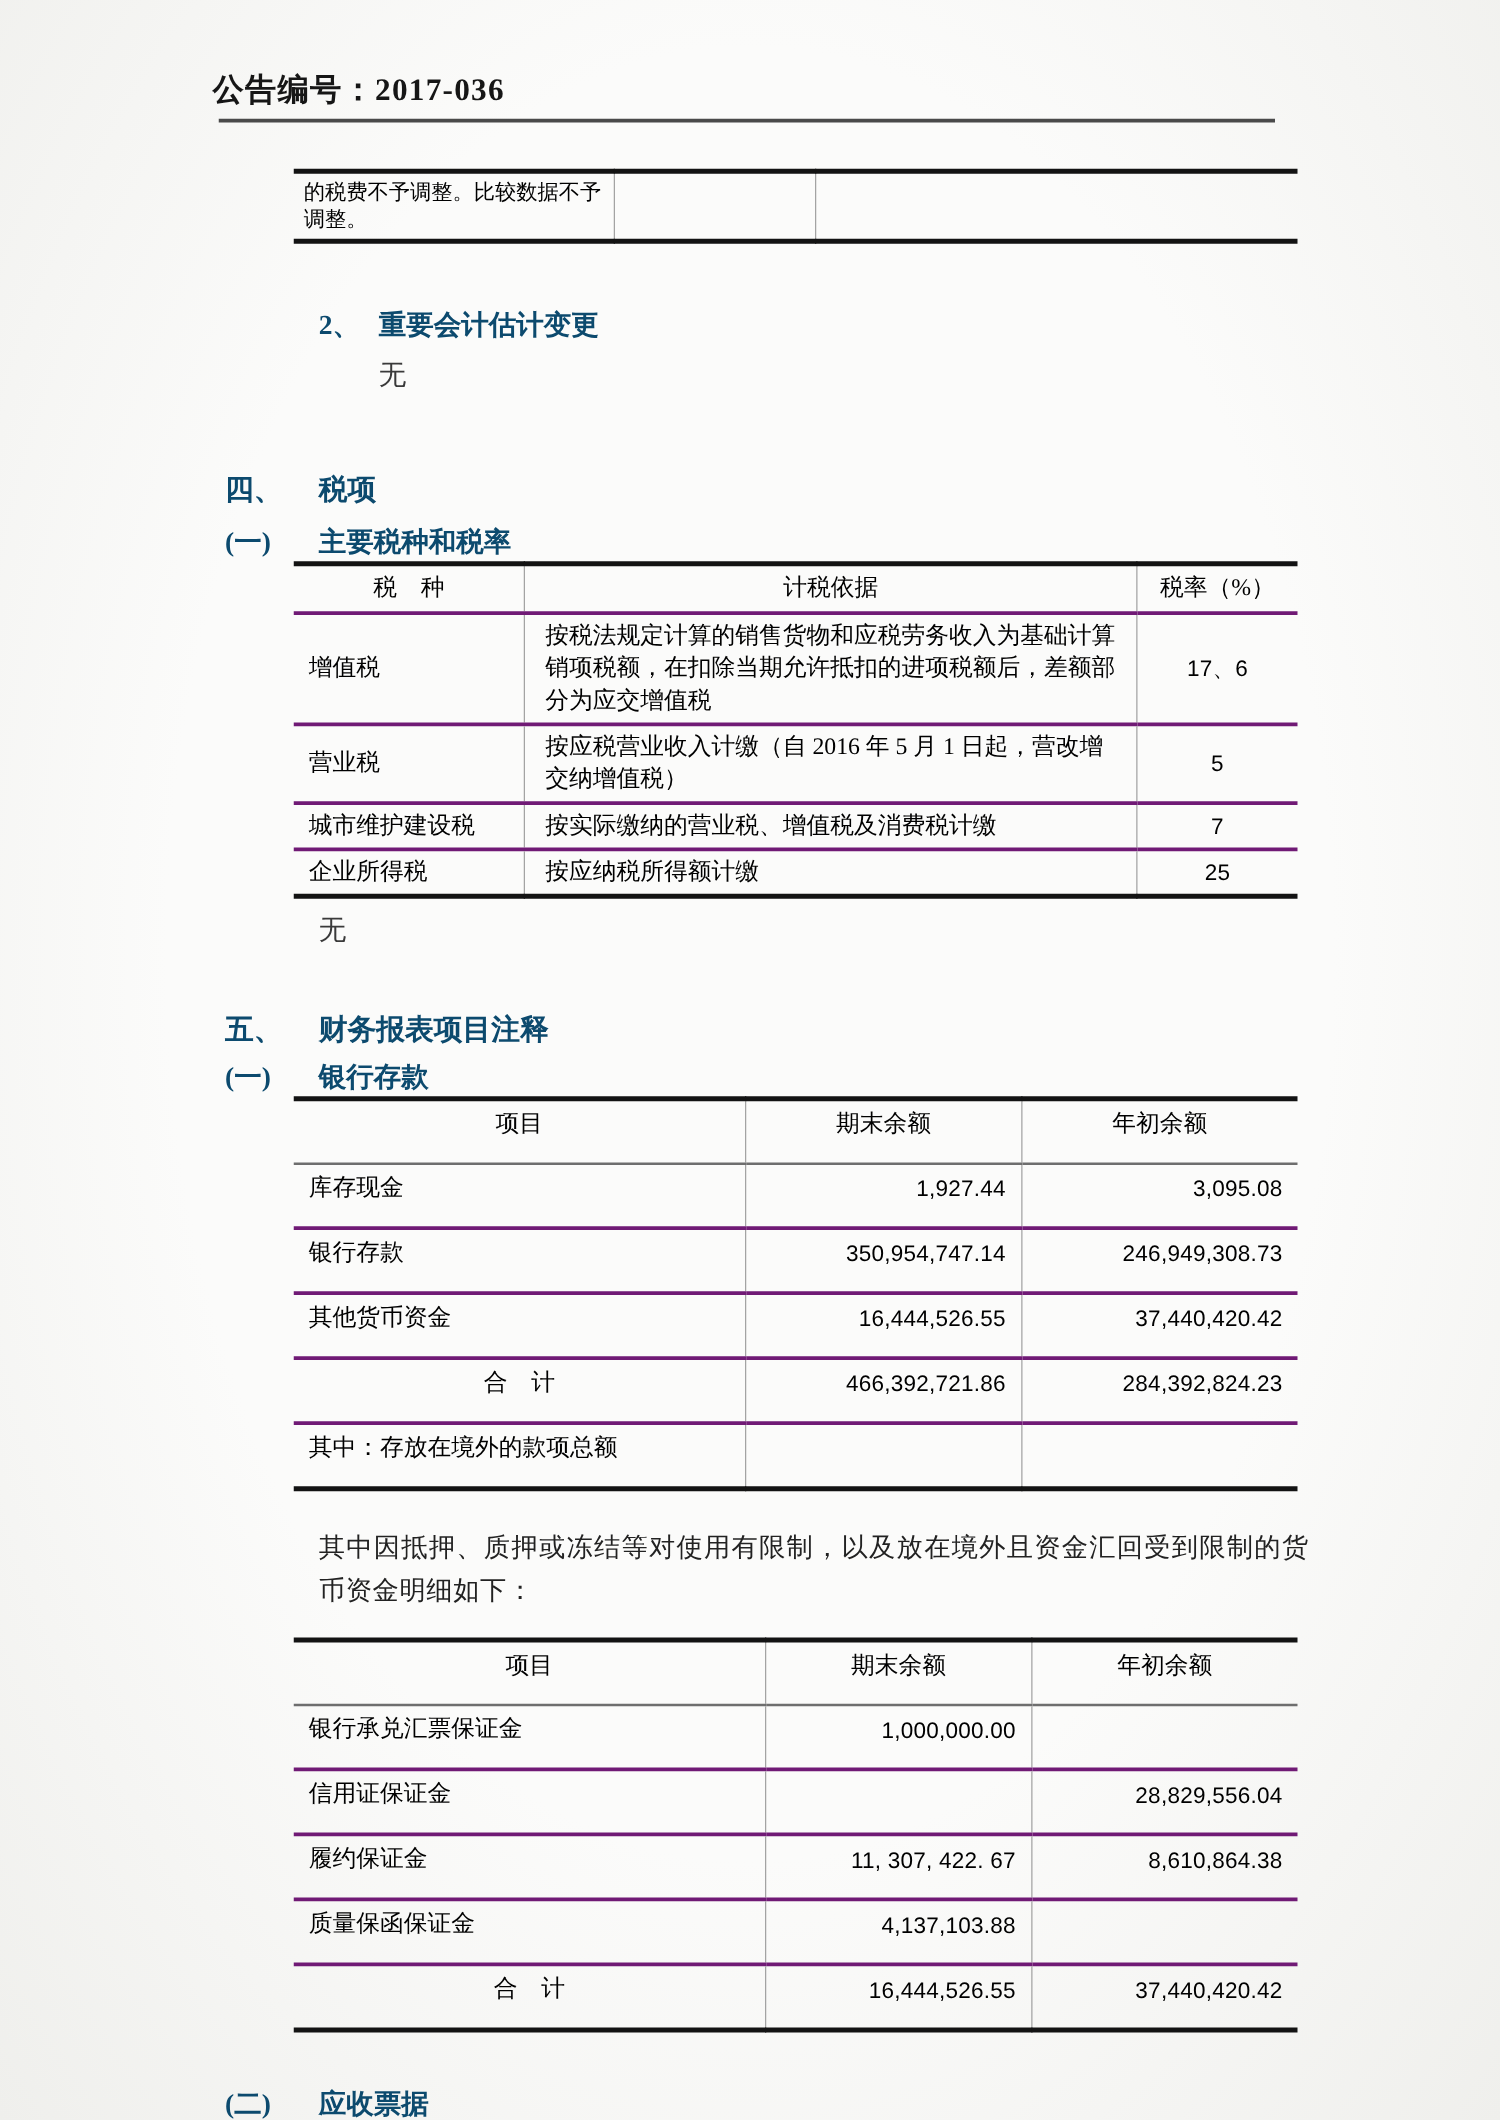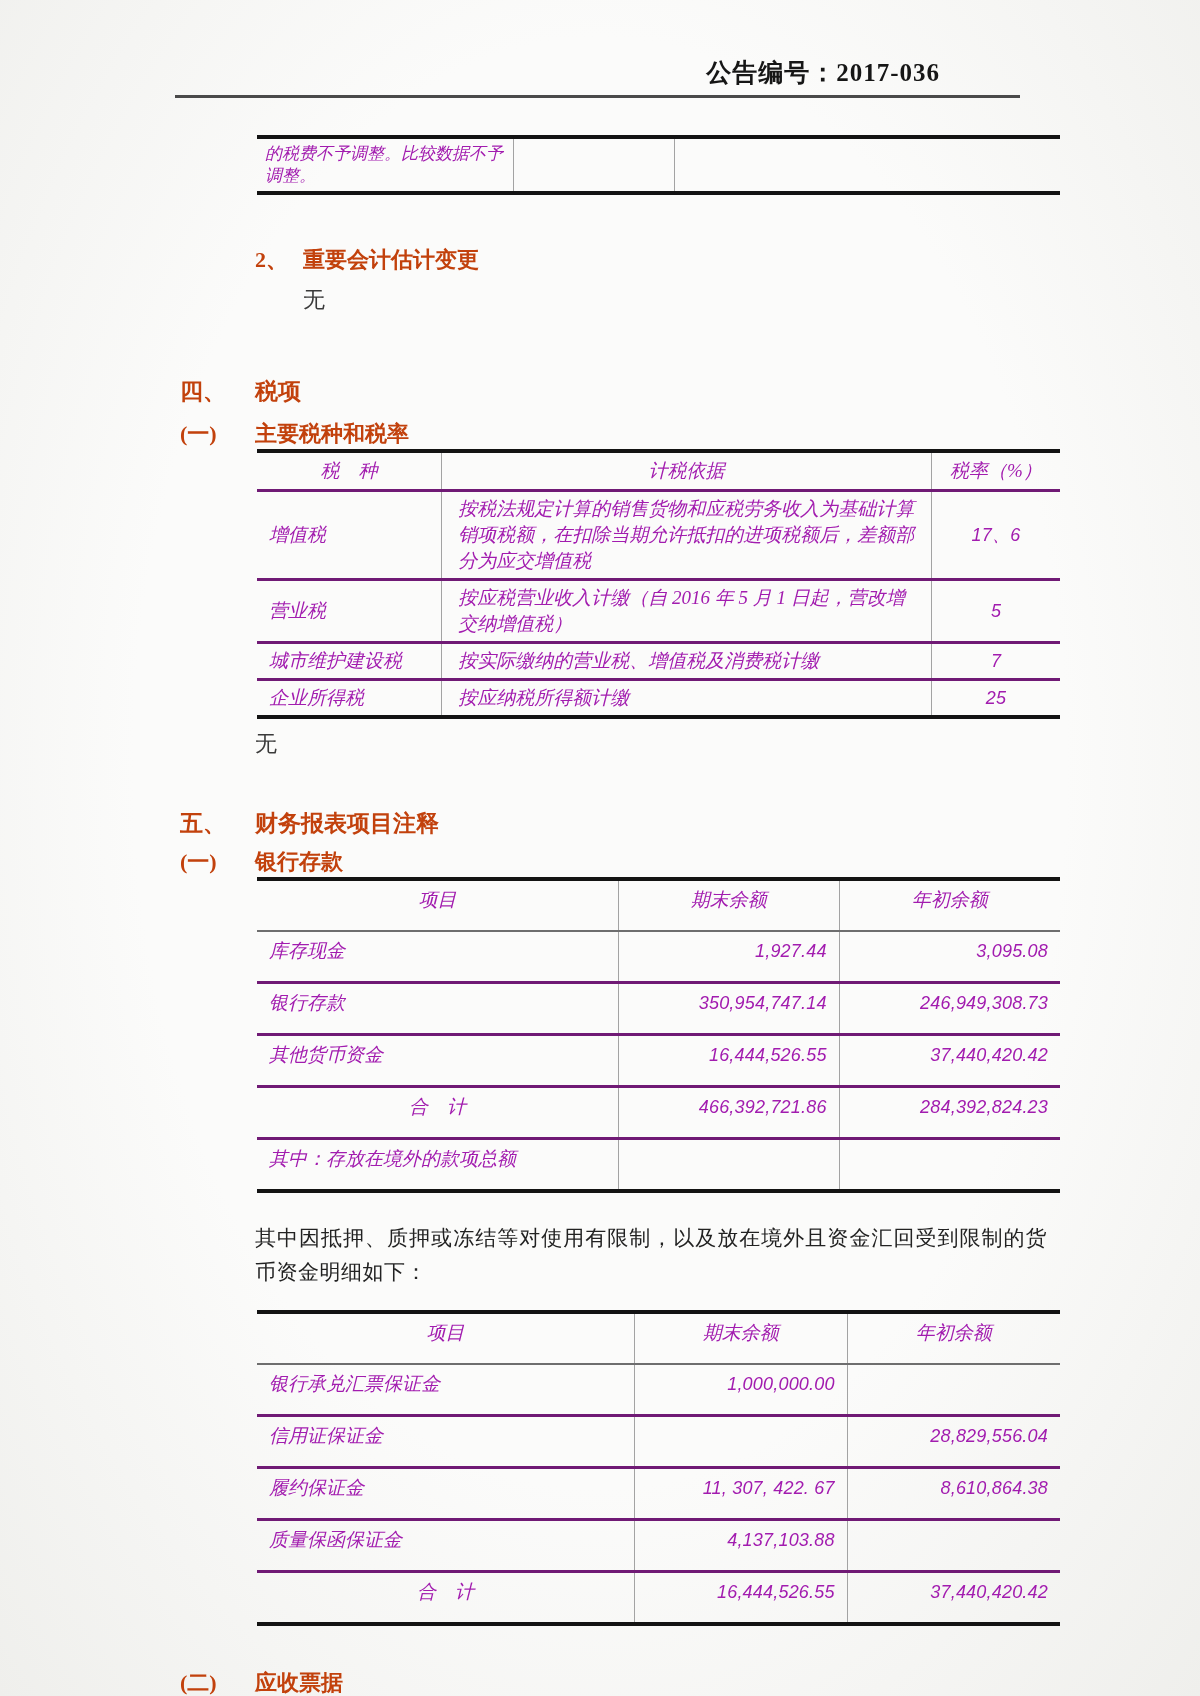--- a/index.html
+++ b/index.html
@@ -14,7 +14,7 @@
 
   
   .announcement {
-    text-align: right; padding-right: 118px;
+    padding-right: 118px;
     font-weight: 700; font-size: 25px; line-height: 36px; letter-spacing: 1px;
     color: #161616;
   }

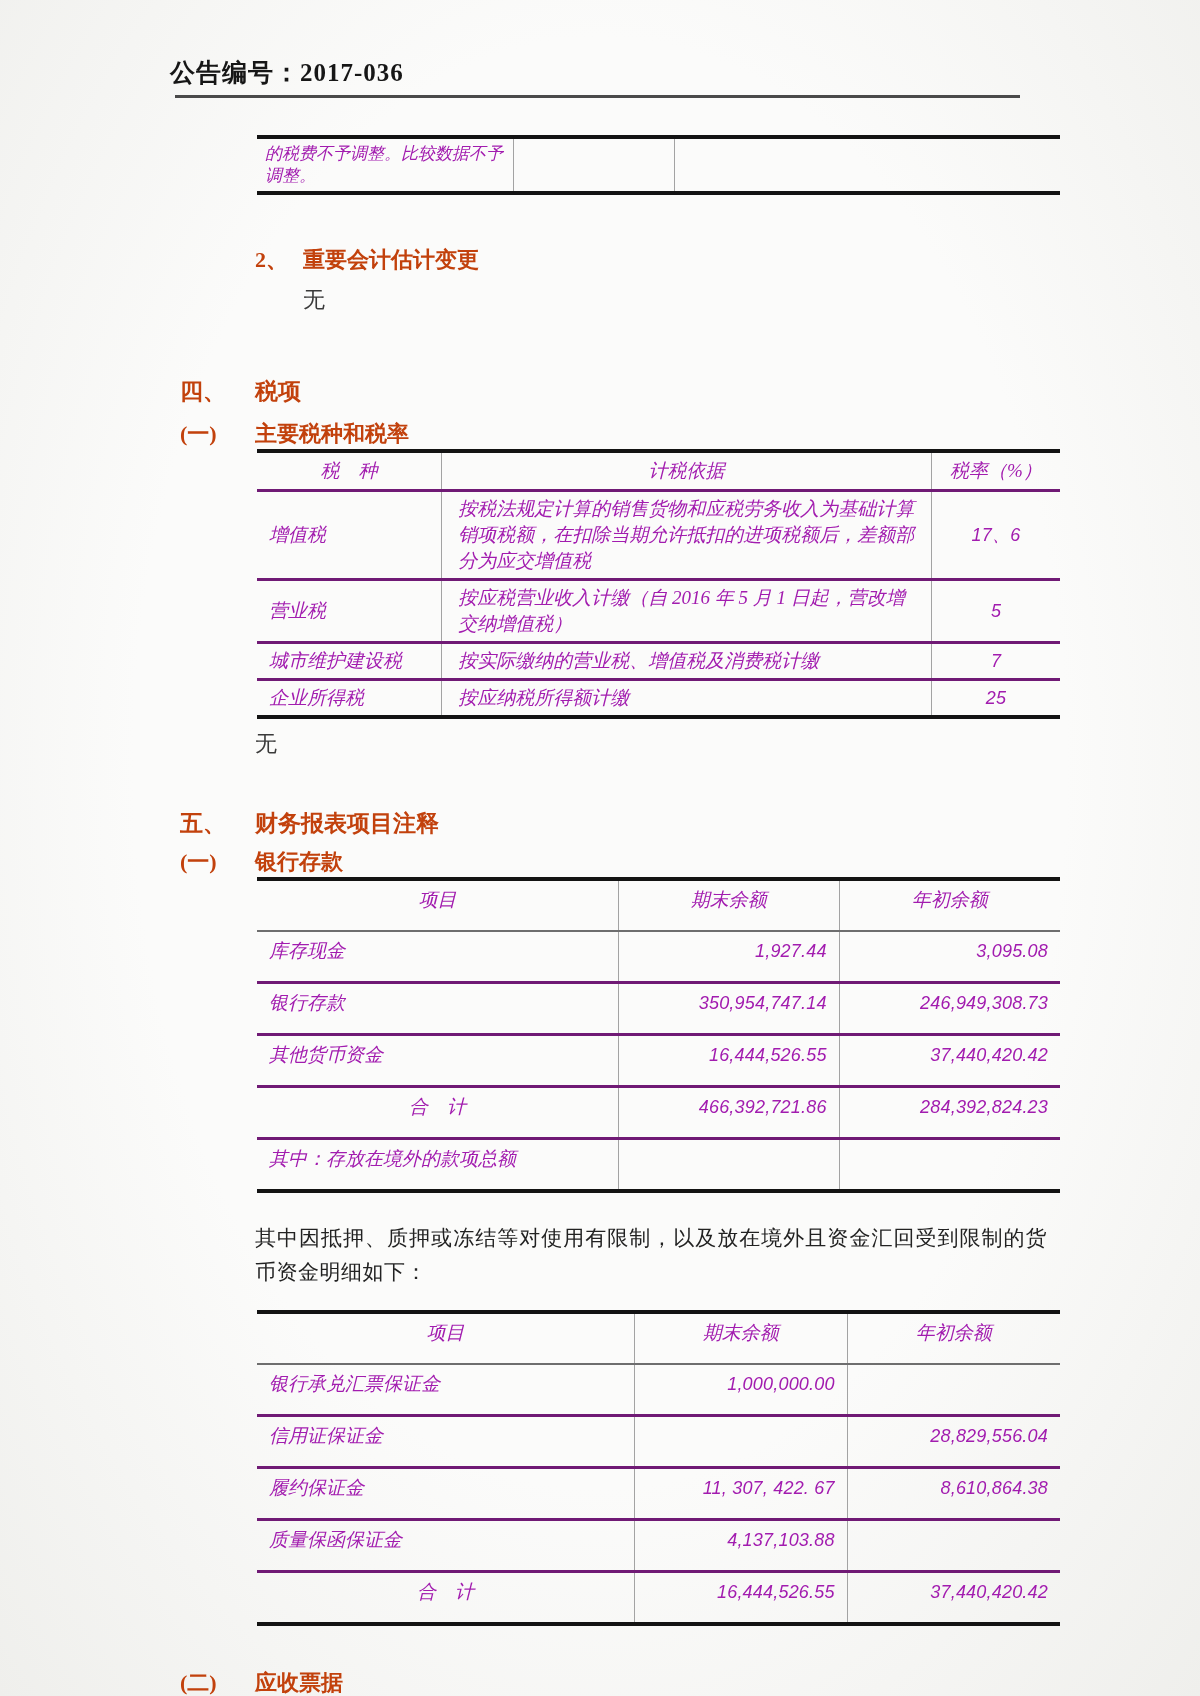--- a/index.html
+++ b/index.html
@@ -33,10 +33,10 @@
 
   
   table.tbl {
-    margin-left: 87px; width: 803px;
+    margin-left: 65px; width: 803px;
     border-collapse: collapse; table-layout: fixed;
     border-top: 4px solid #131313; border-bottom: 4px solid #131313;
-    font-size: 19px; color: #a21caf; font-style: italic;
+    font-size: 19px; color: #000000;
   }
   table.tbl td { padding: 4px 12px; vertical-align: middle; }
   td.vline { border-left: 1px solid #a3a3a3; }

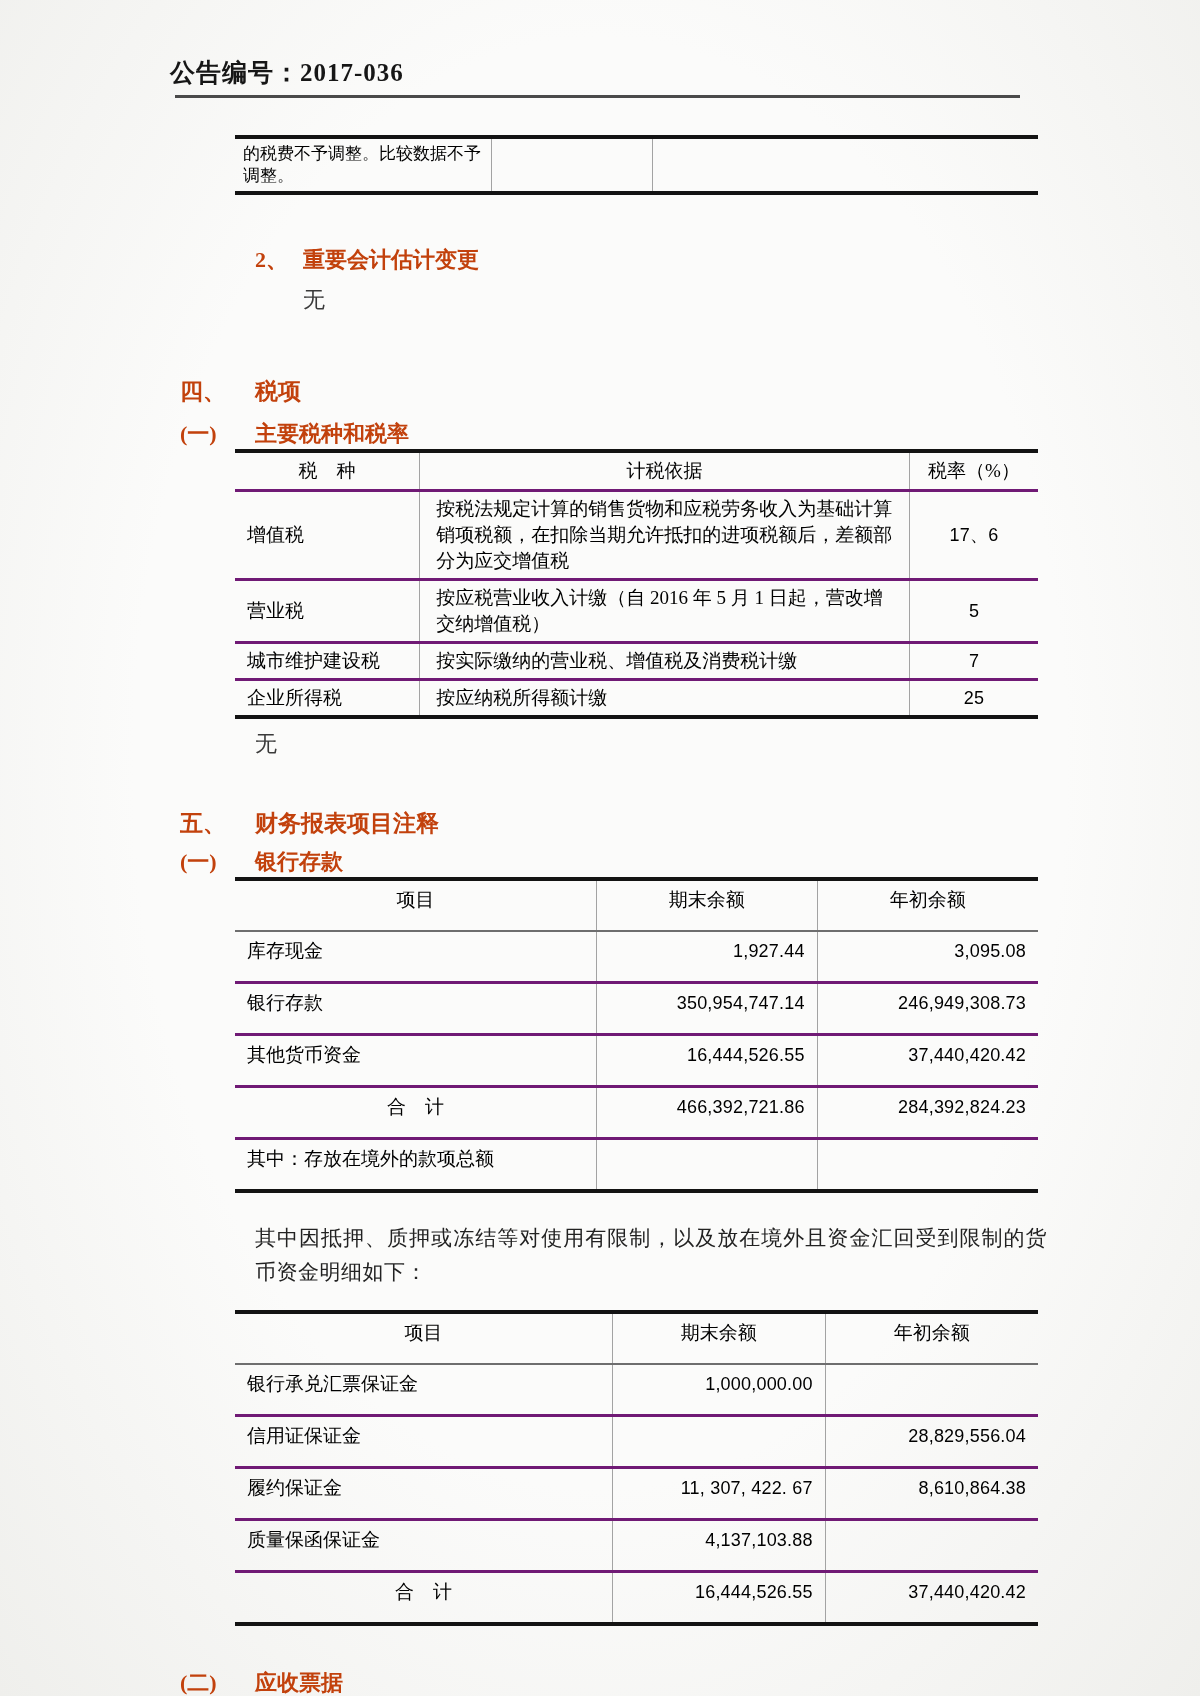--- a/index.html
+++ b/index.html
@@ -21,7 +21,7 @@
   .header-rule { margin-top: 4px; margin-left: 5px; width: 845px; height: 3px; background: #4a4a4a; }
 
   
-  .hrow { padding-left: 10px; font-weight: 700; color: #c2410c; }
+  .hrow { padding-left: 10px; font-weight: 700; color: #0c4a6e; }
   .hrow .hnum { display: inline-block; width: 75px; font-weight: 700; }
   .h1 { margin-top: 62px; font-size: 23px; line-height: 30px; }
   .h2 { margin-top: 12px; font-size: 22px; line-height: 30px; }

